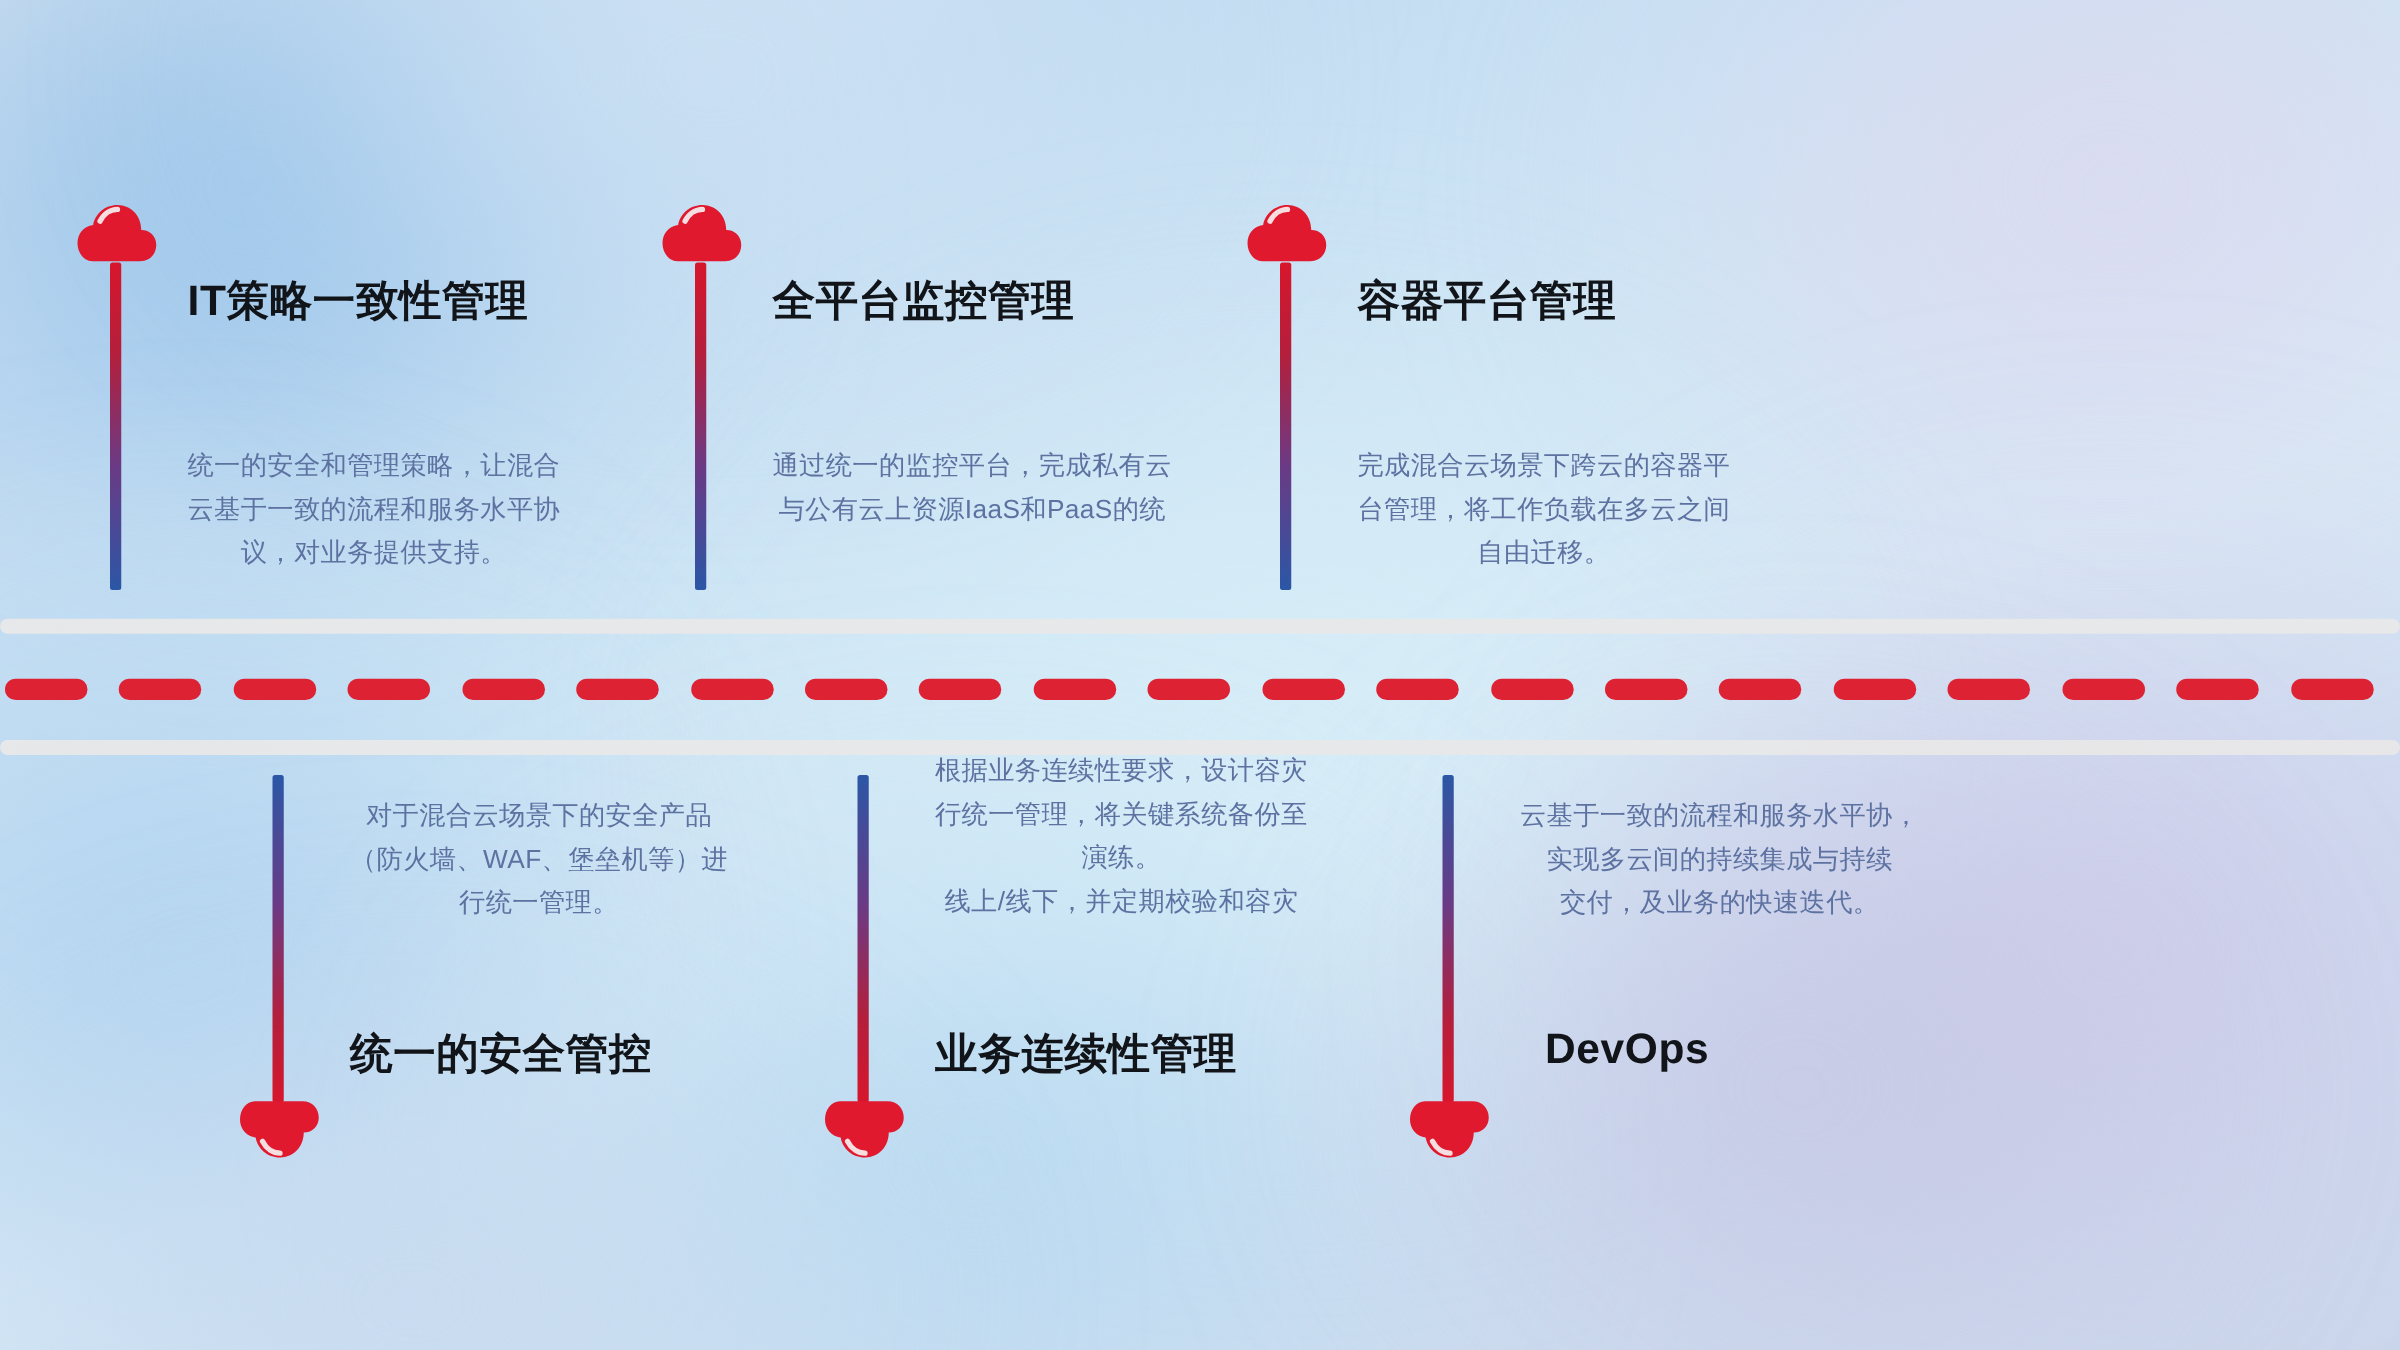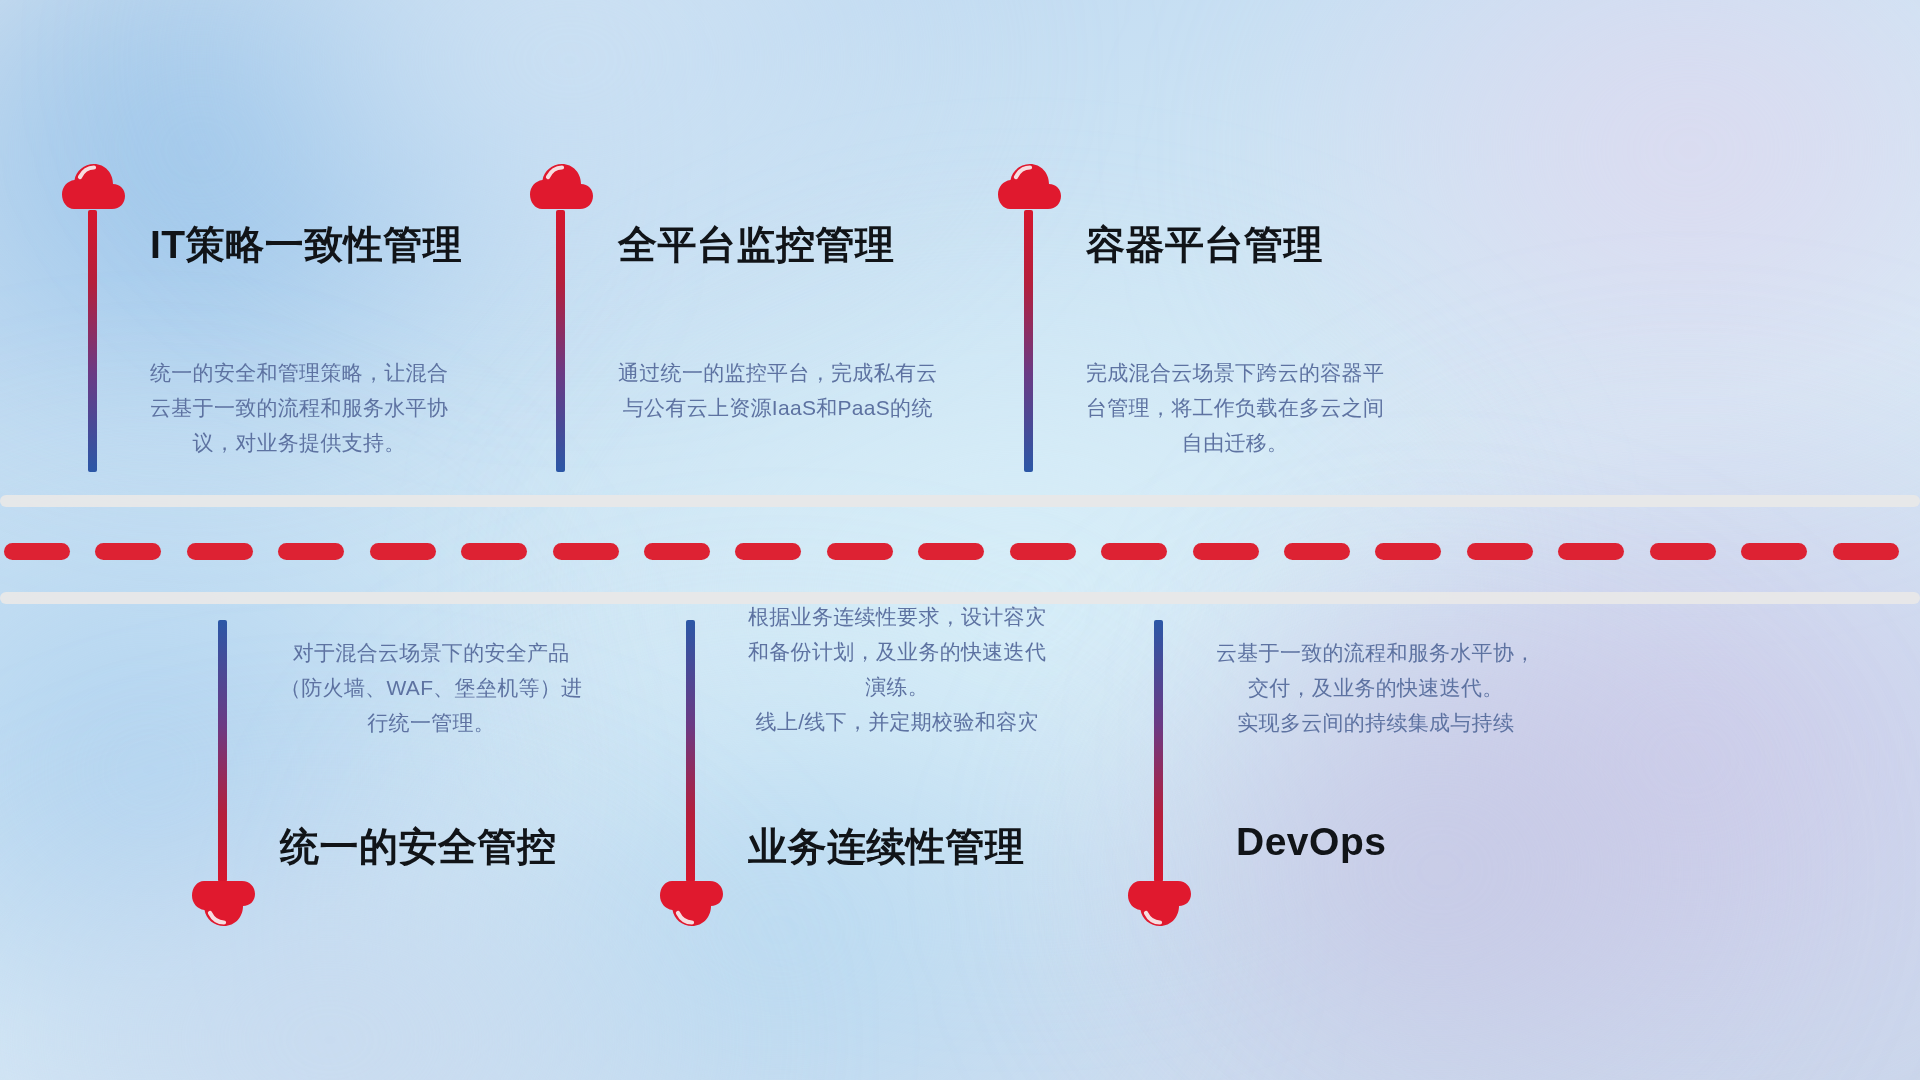--- a/index.html
+++ b/index.html
@@ -50,7 +50,7 @@
 
   .heading{
     position:absolute;white-space:nowrap;
-    font-size:39px;font-weight:700;color:#111418;letter-spacing:.5px;
+    font-size:34px;font-weight:700;color:#111418;letter-spacing:.5px;
   }
   .para{
     position:absolute;

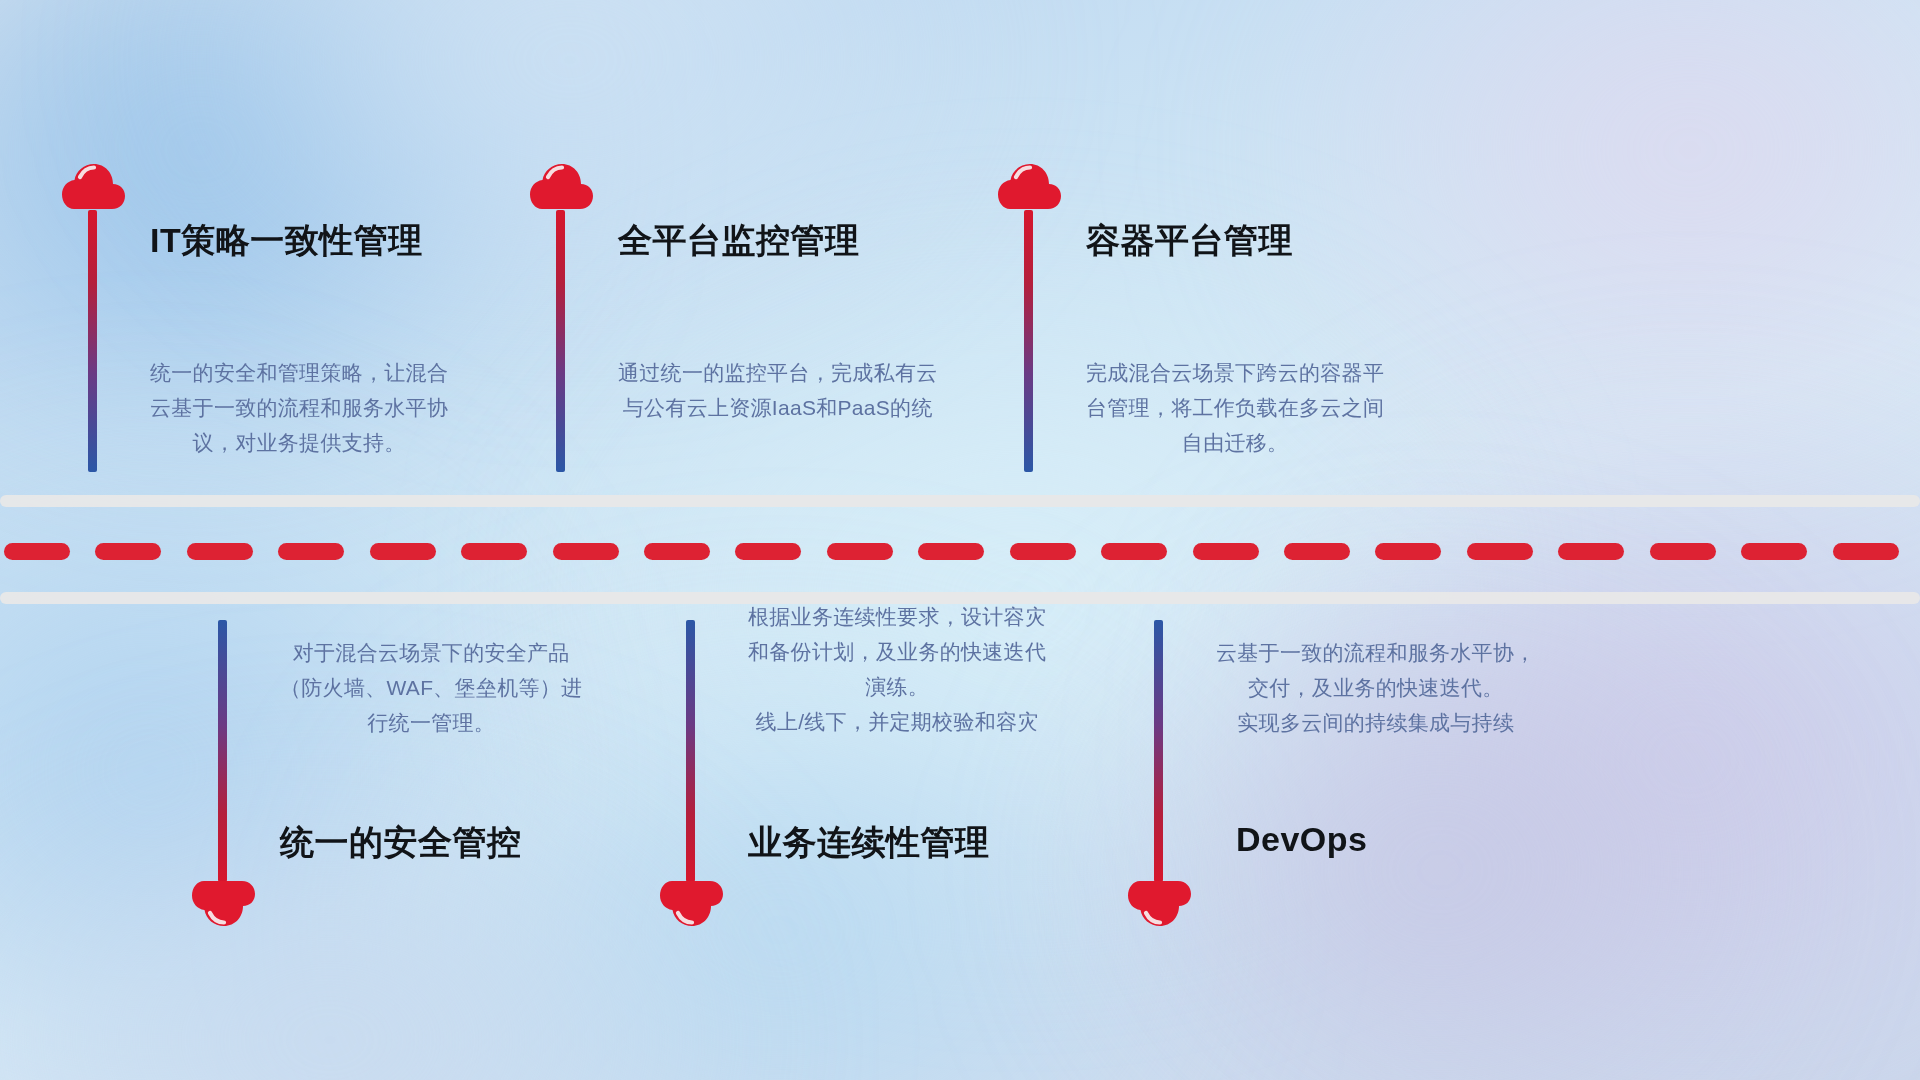--- a/index.html
+++ b/index.html
@@ -166,7 +166,7 @@
       <div class="heading" style="left: 748px; top: 820px;">业务连续性管理</div>
       <div class="para" style="left: 748px; top: 599px;">
         <div>根据业务连续性要求，设计容灾</div>
-        <div>和备份计划，及业务的快速迭代</div>
+        <div>行统一管理，将关键系统备份至</div>
         <div>演练。</div>
         <div>线上/线下，并定期校验和容灾</div>
       </div>

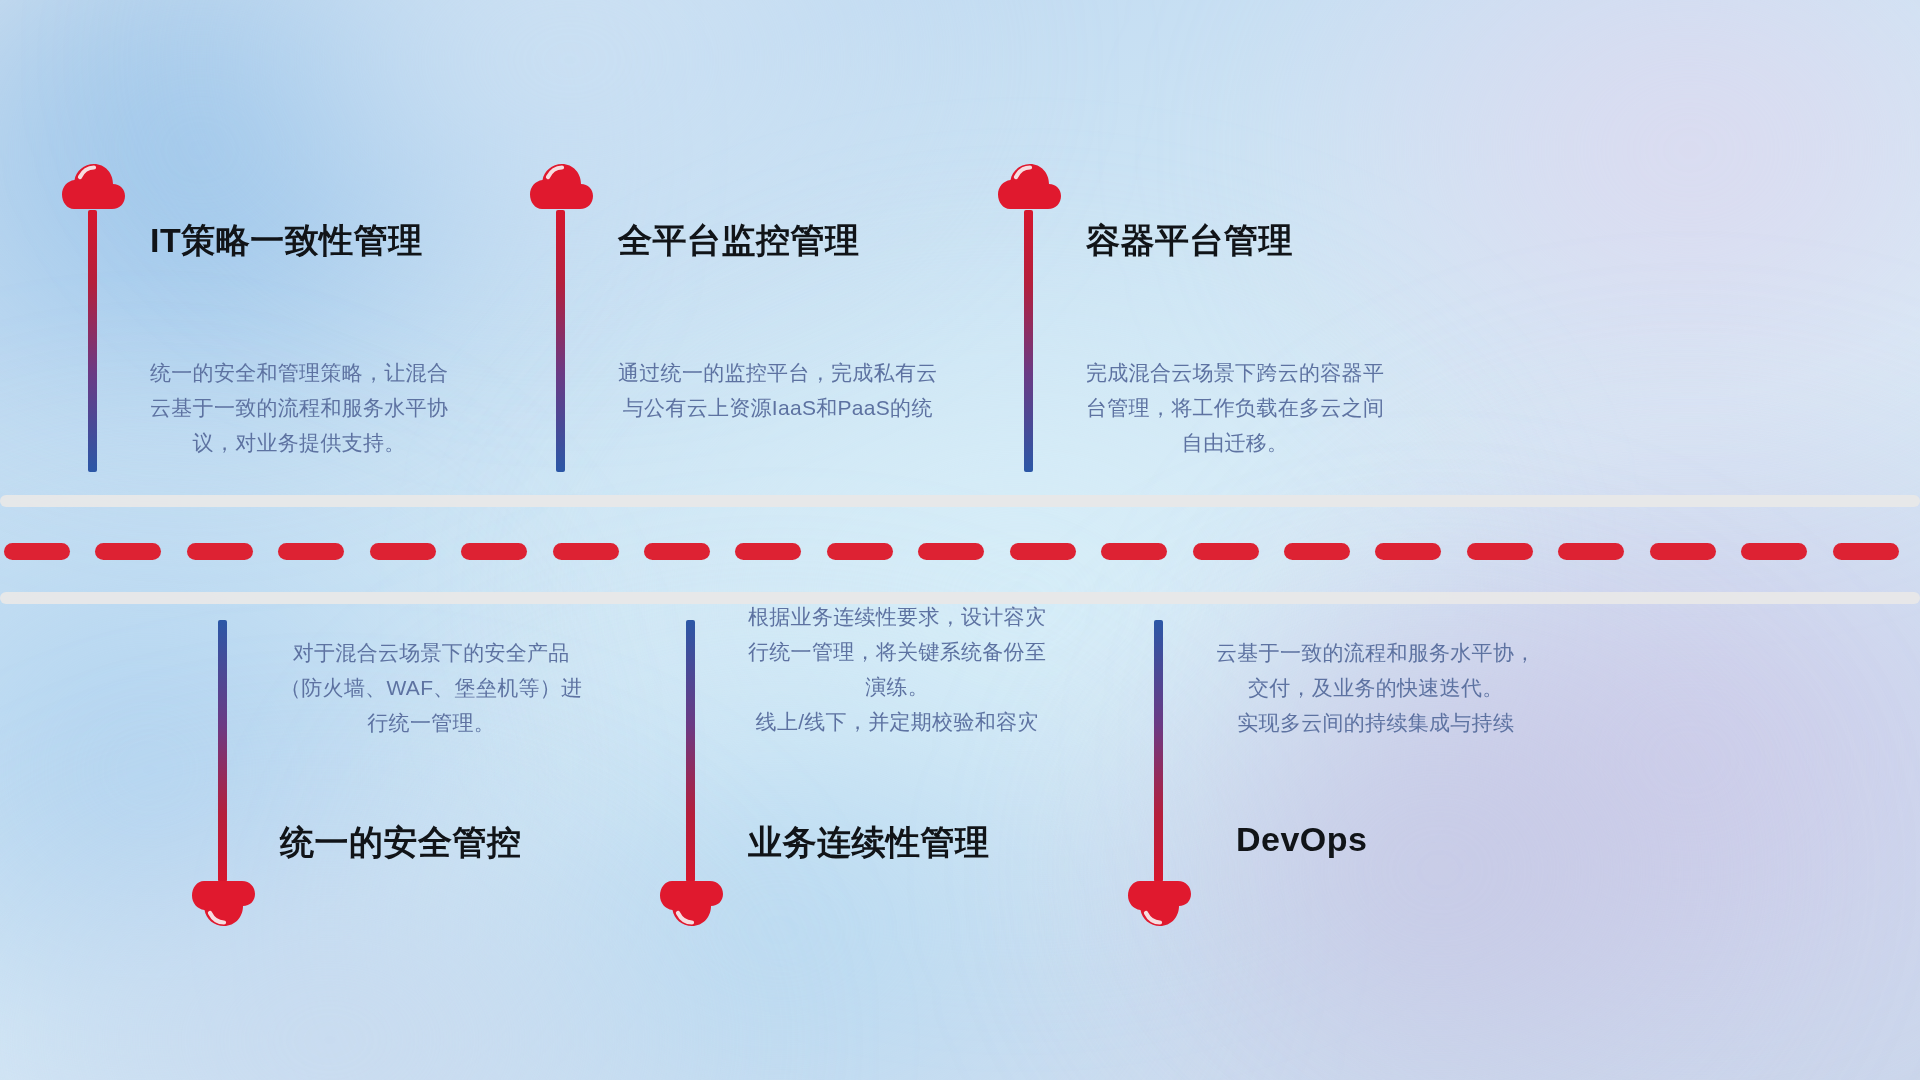--- a/index.html
+++ b/index.html
@@ -180,8 +180,8 @@
       <div class="heading" style="left: 1216px; top: 820px; margin-left: 20px;">DevOps</div>
       <div class="para" style="left: 1216px; top: 635px;">
         <div>云基于一致的流程和服务水平协，</div>
+        <div>实现多云间的持续集成与持续</div>
         <div>交付，及业务的快速迭代。</div>
-        <div>实现多云间的持续集成与持续</div>
       </div>
     </div>
 

